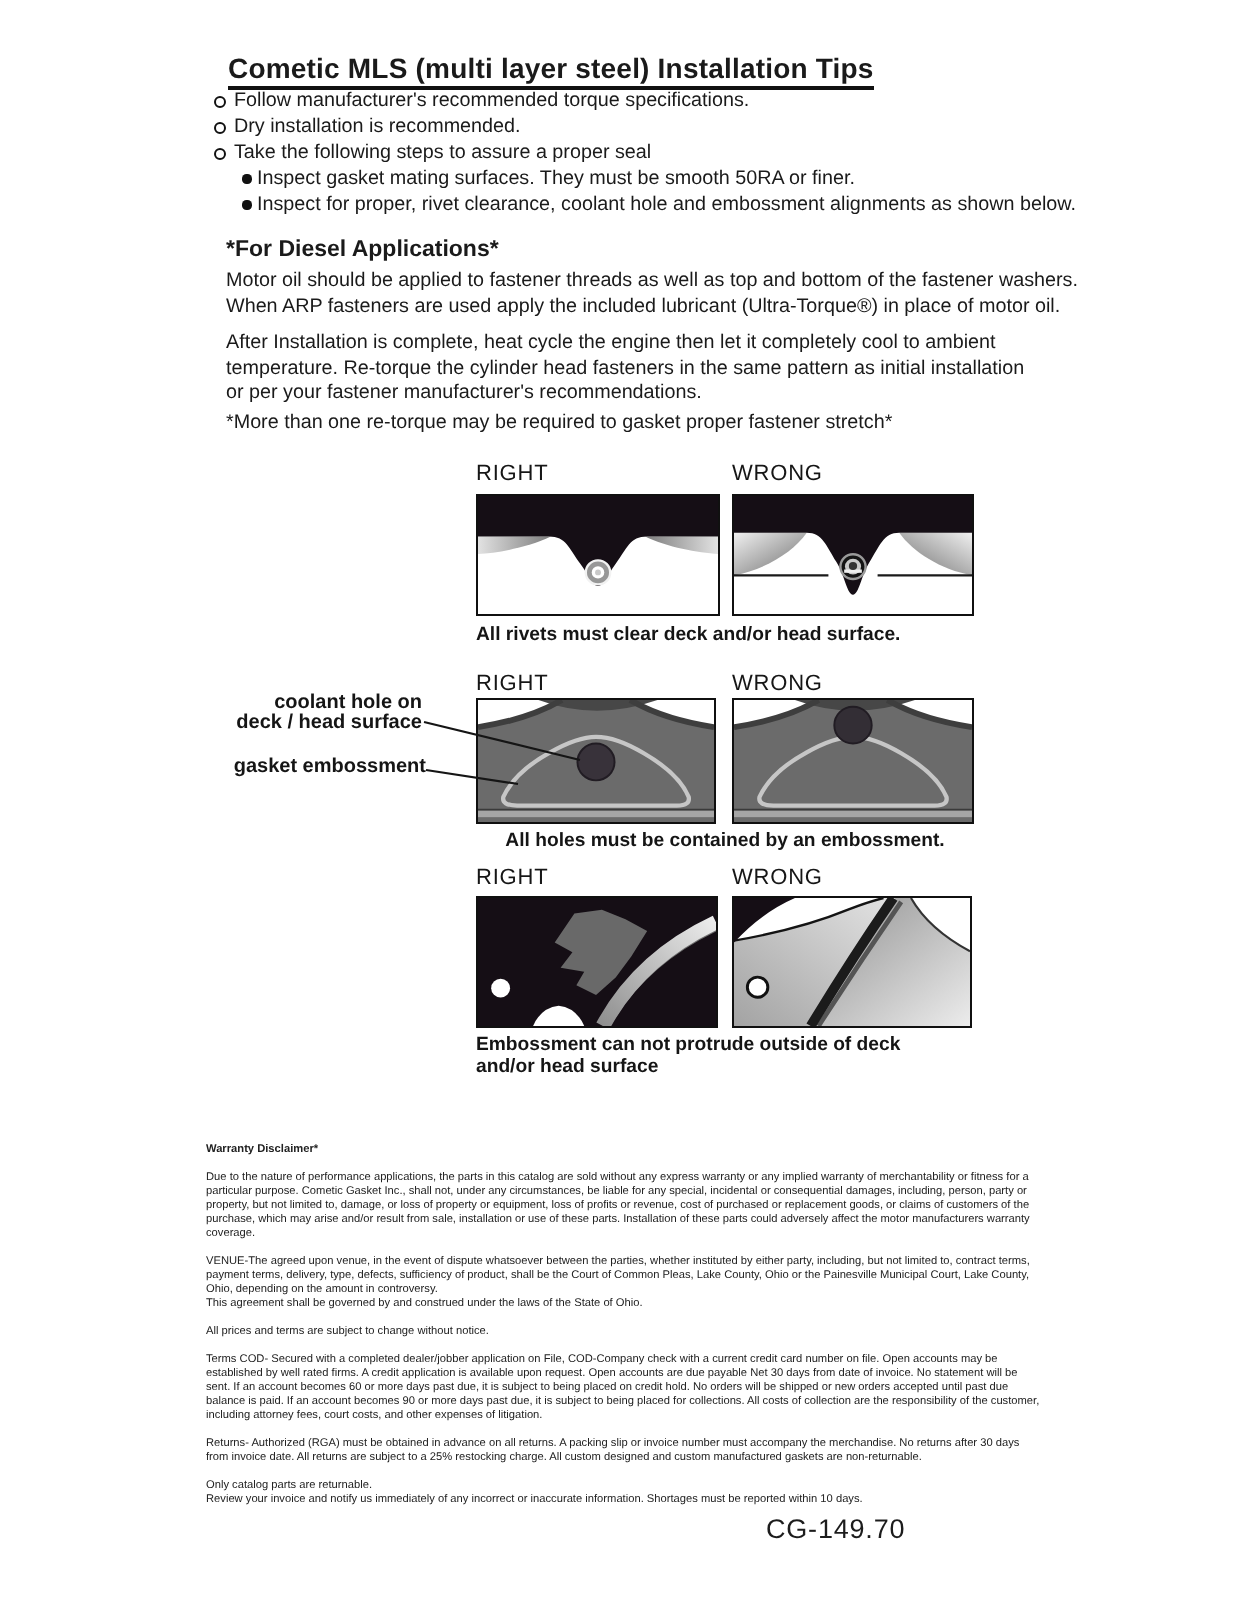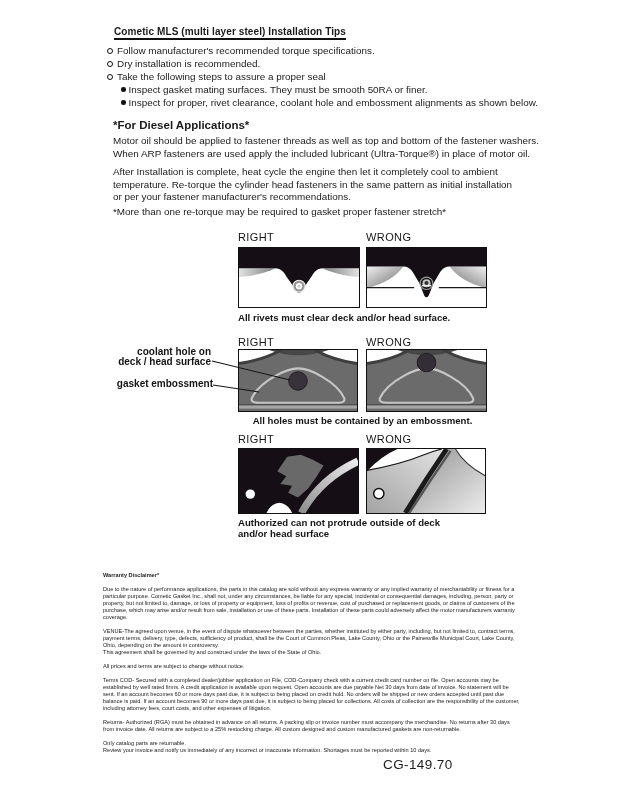--- a/index.html
+++ b/index.html
@@ -10,7 +10,7 @@
   }
   .abs{position:absolute;}
   .title{
-    left:114px;top:26px;font-size:10px;font-weight:bold;
+    left:114px;top:26px;font-size:14px;font-weight:bold;
     border-bottom:2px solid #111;padding-bottom:1px;letter-spacing:.1px;
   }
   .bullets{left:107px;top:44px;font-size:9.9px;line-height:13.1px;width:460px;}

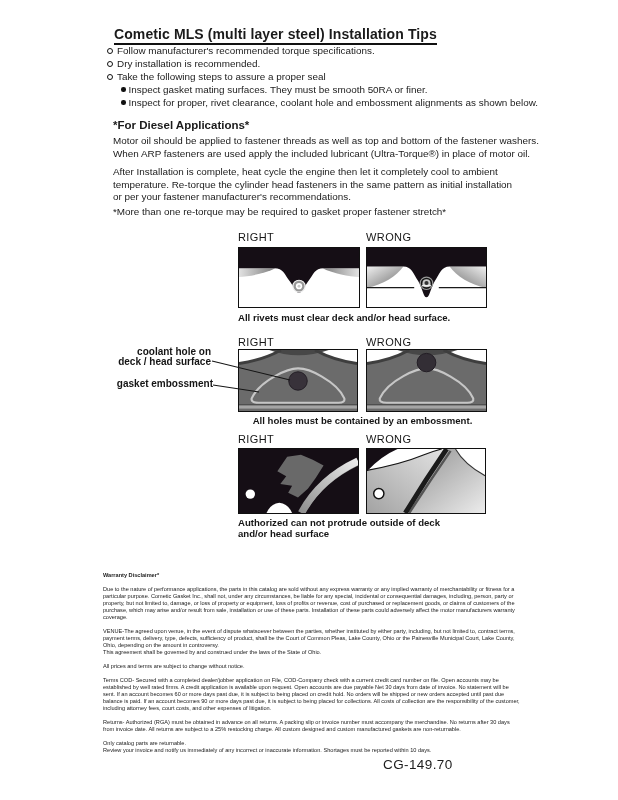--- a/index.html
+++ b/index.html
@@ -214,7 +214,7 @@
   </div>
 
   <div class="abs cap" style="left:238px;top:517px;">
-    <div>Authorized can not protrude outside of deck</div>
+    <div>Embossment can not protrude outside of deck</div>
     <div>and/or head surface</div>
   </div>
 

